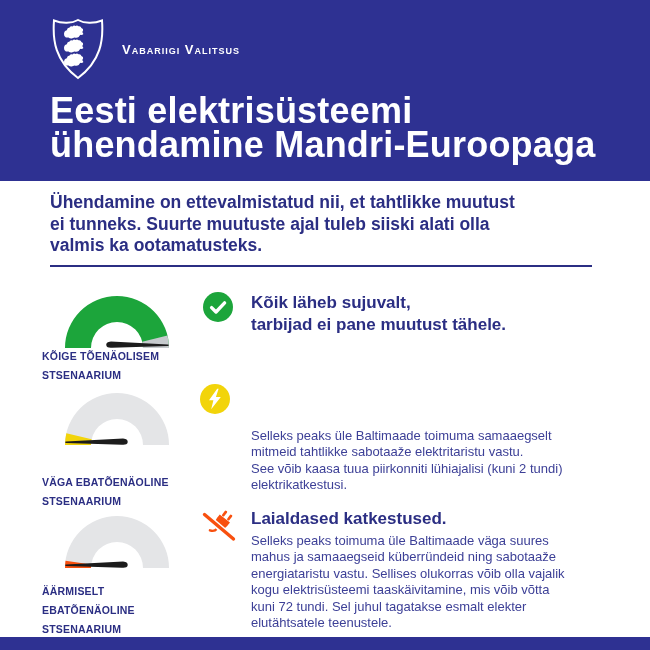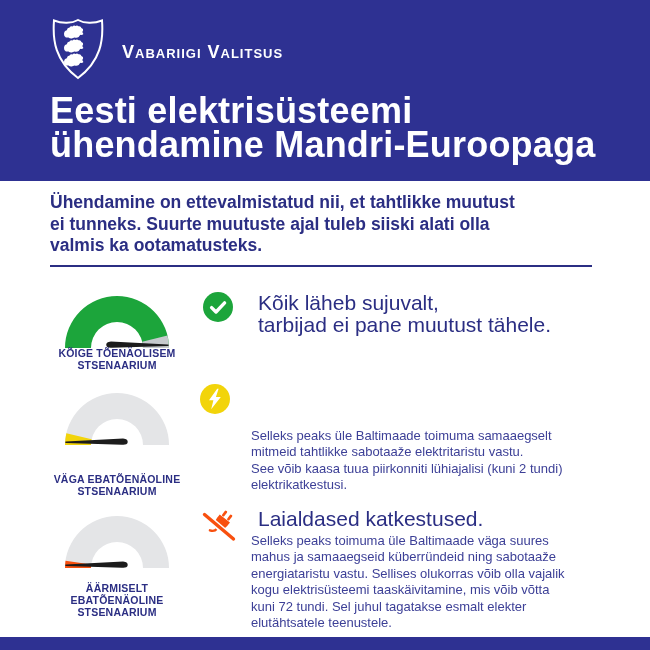--- a/index.html
+++ b/index.html
@@ -11,7 +11,7 @@
   
   #header{left:0;top:0;width:650px;height:181px;background:#2E3192;}
   #org-name{
-    left:122px;top:42px;color:#ffffff;font-size:18px;font-weight:bold;
+    left:122px;top:42px;color:#ffffff;font-size:13px;font-weight:bold;
     font-variant:small-caps;letter-spacing:1px;
   }
   #header-title{

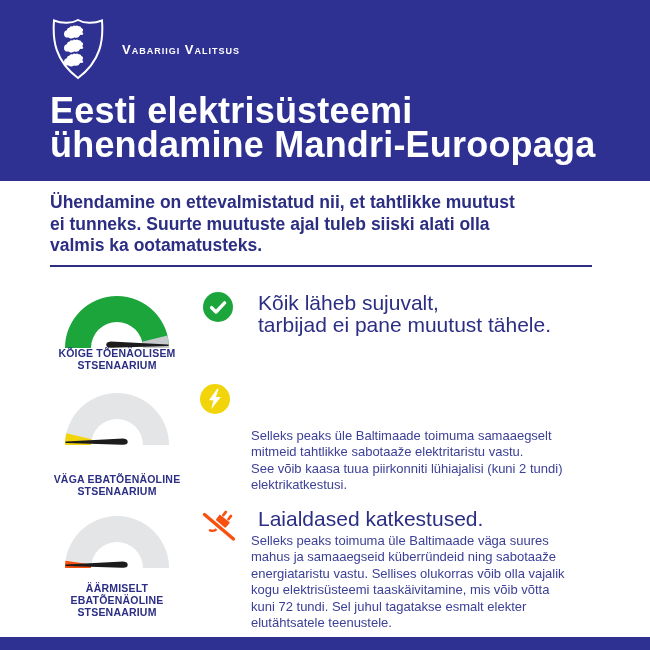--- a/index.html
+++ b/index.html
@@ -33,7 +33,7 @@
   }
   .icon{position:absolute;}
   .scenario-title{
-    position:absolute;left:258px;color:#2B2E83;font-size:21px;font-weight:normal;
+    position:absolute;left:251px;color:#2B2E83;font-size:17px;font-weight:bold;
     line-height:21.5px;white-space:pre-line;
   }
   .scenario-body{

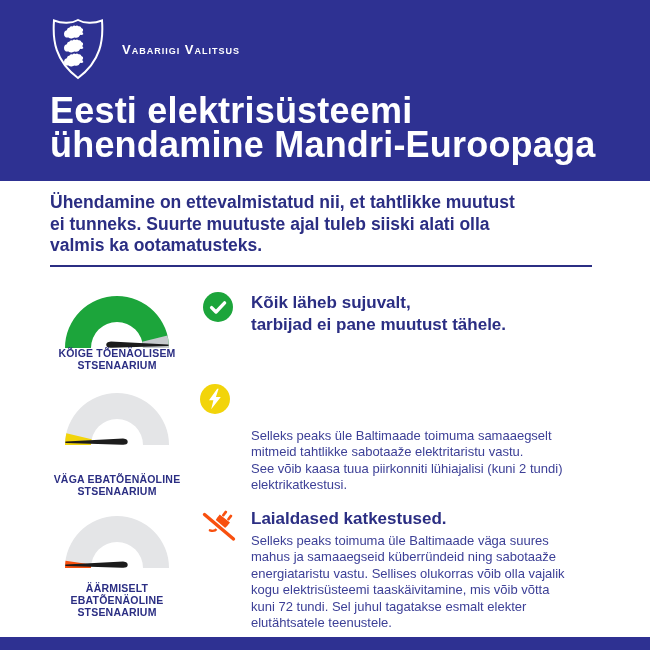--- a/index.html
+++ b/index.html
@@ -27,8 +27,8 @@
   
   .gauge{position:absolute;}
   .gauge-label{
-    position:absolute;width:150px;text-align:center;color:#2B2E83;
-    font-size:10.5px;font-weight:bold;line-height:12px;white-space:pre-line;
+    position:absolute;width:150px;color:#2B2E83;
+    font-size:10.5px;font-weight:bold;line-height:19px;white-space:pre-line;
     letter-spacing:.2px;
   }
   .icon{position:absolute;}

